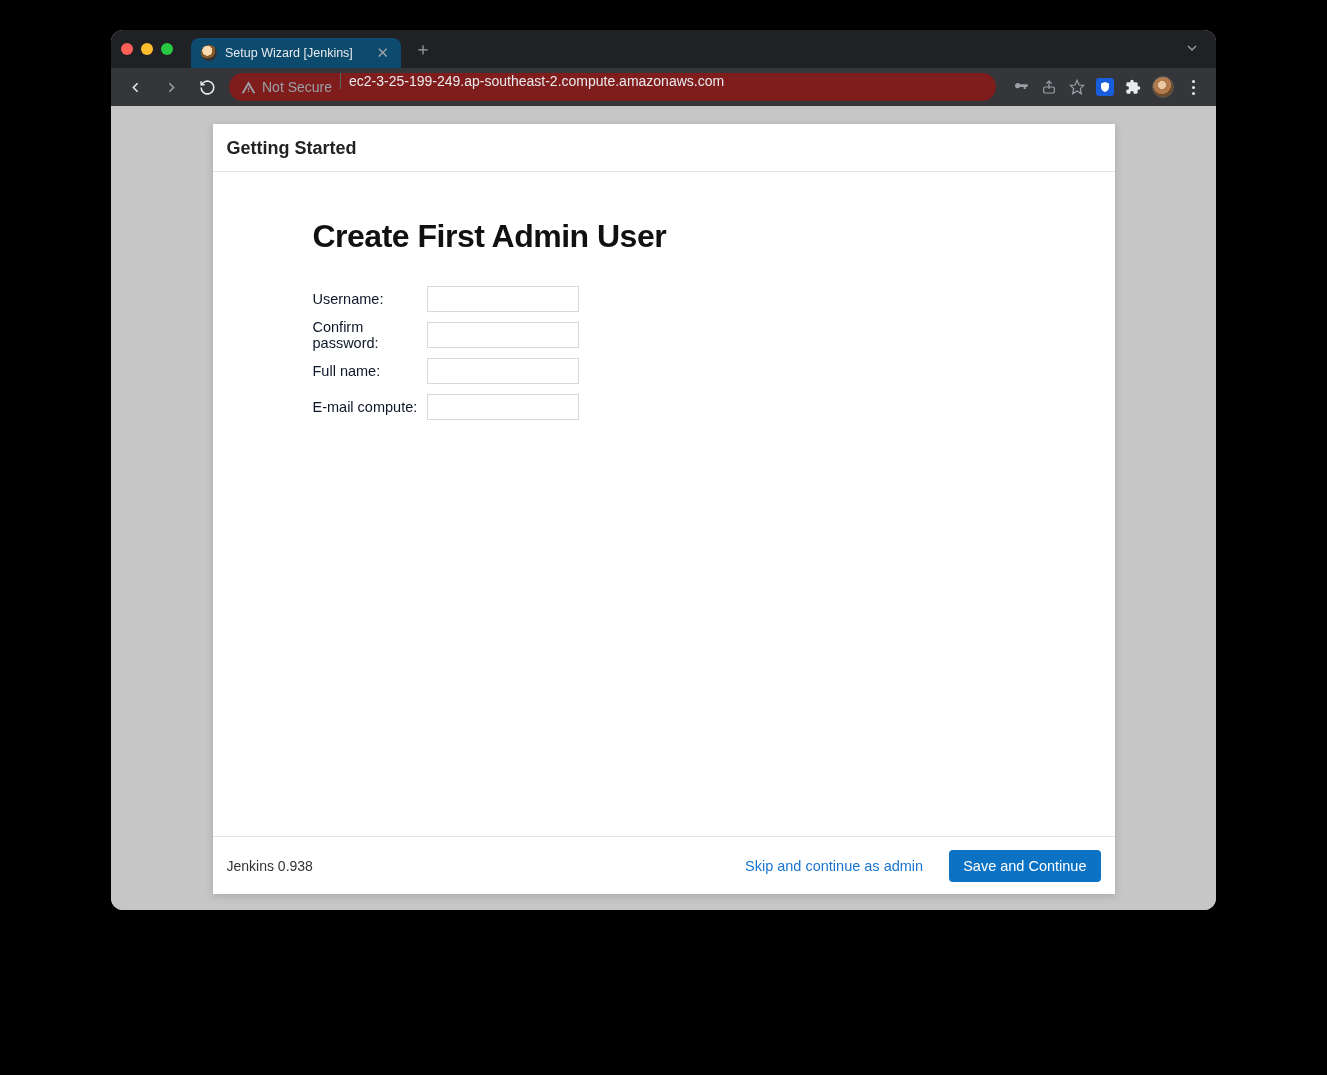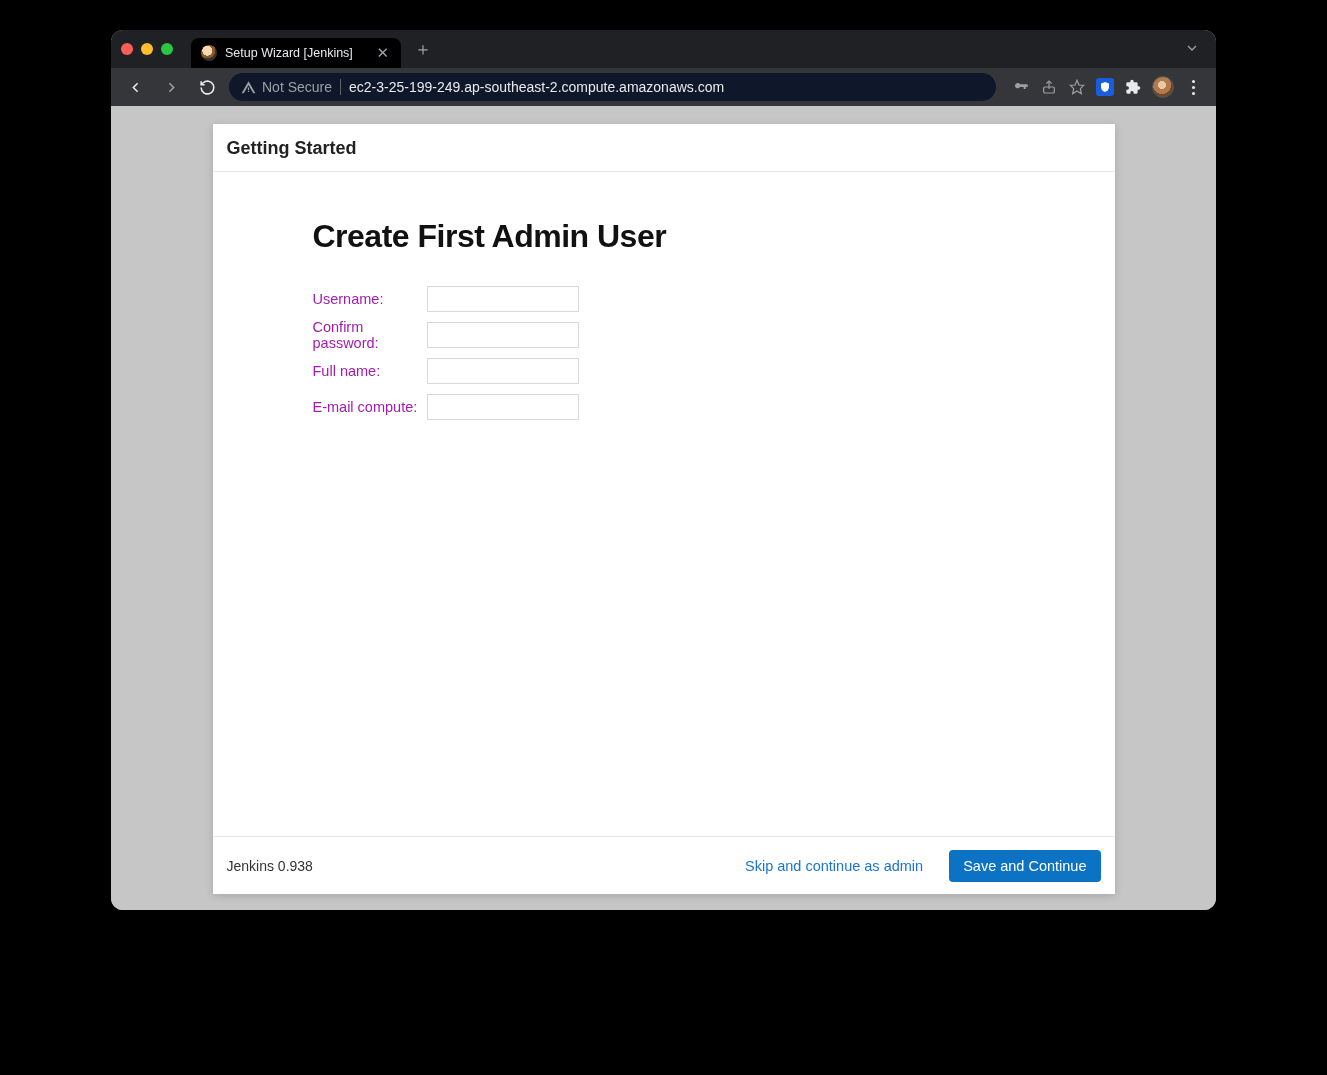--- a/index.html
+++ b/index.html
@@ -38,7 +38,7 @@
   .tl-green { background: #28c840; }
   .tab {
     height: 30px;
-    background: #000000;
+    background: #0c4a6e;
     border-radius: 8px 8px 0 0;
     display: flex;
     align-items: center;

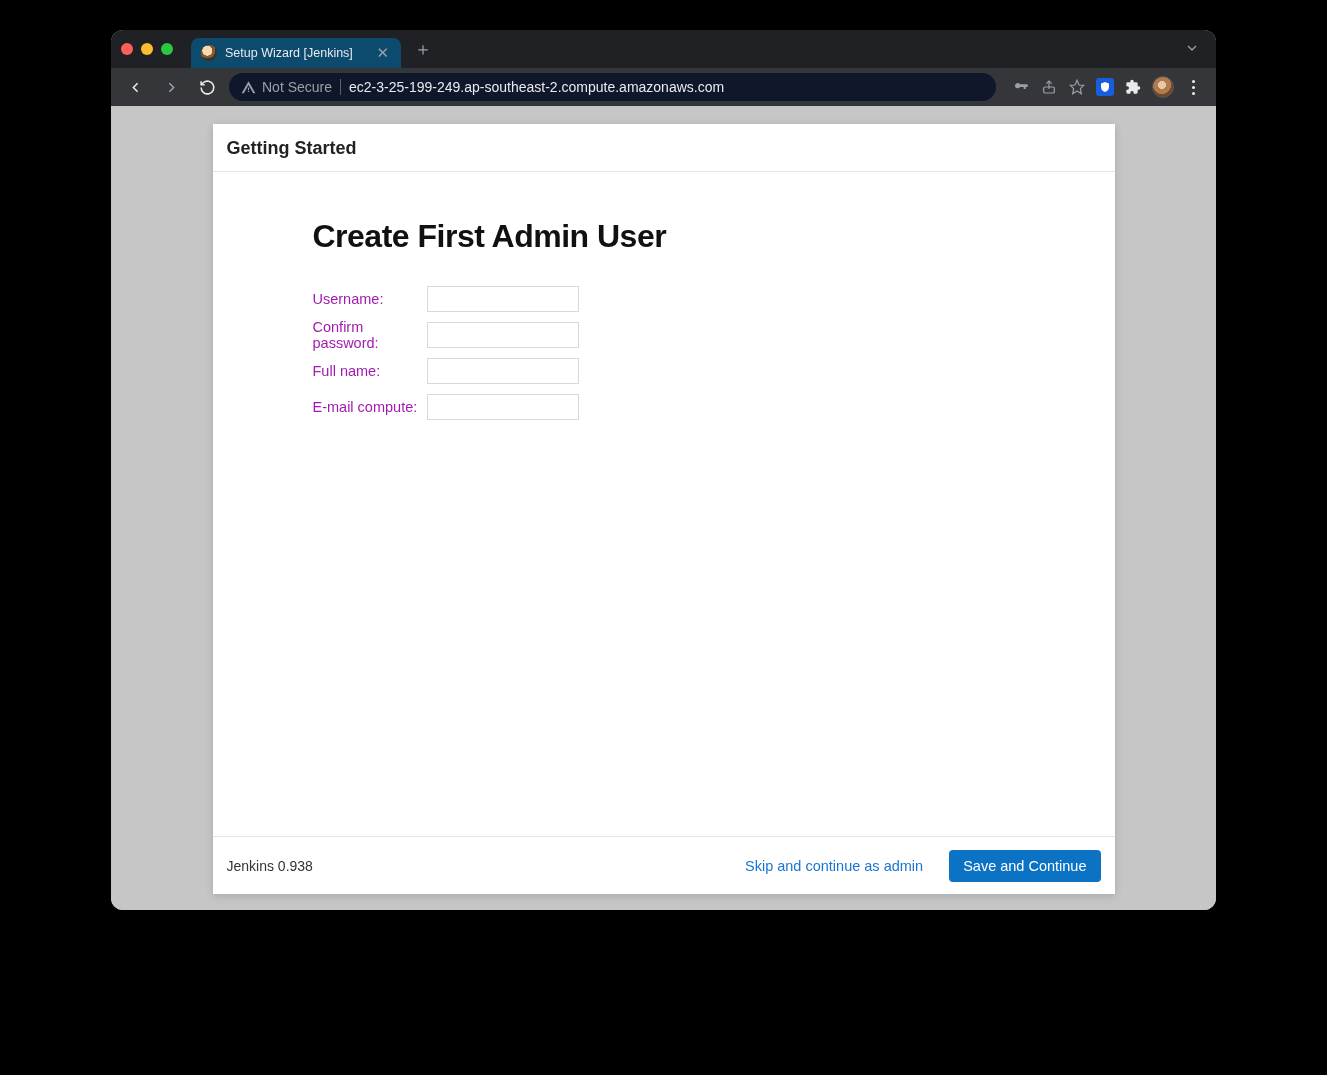--- a/index.html
+++ b/index.html
@@ -77,10 +77,9 @@
   .omnibox {
     flex: 1;
     height: 28px;
-    background: #0f172a;
+    background: #7f1d1d;
     border-radius: 14px;
     display: flex;
-    align-items: center;
     padding: 0 12px;
     gap: 8px;
     color: #e8eaed;

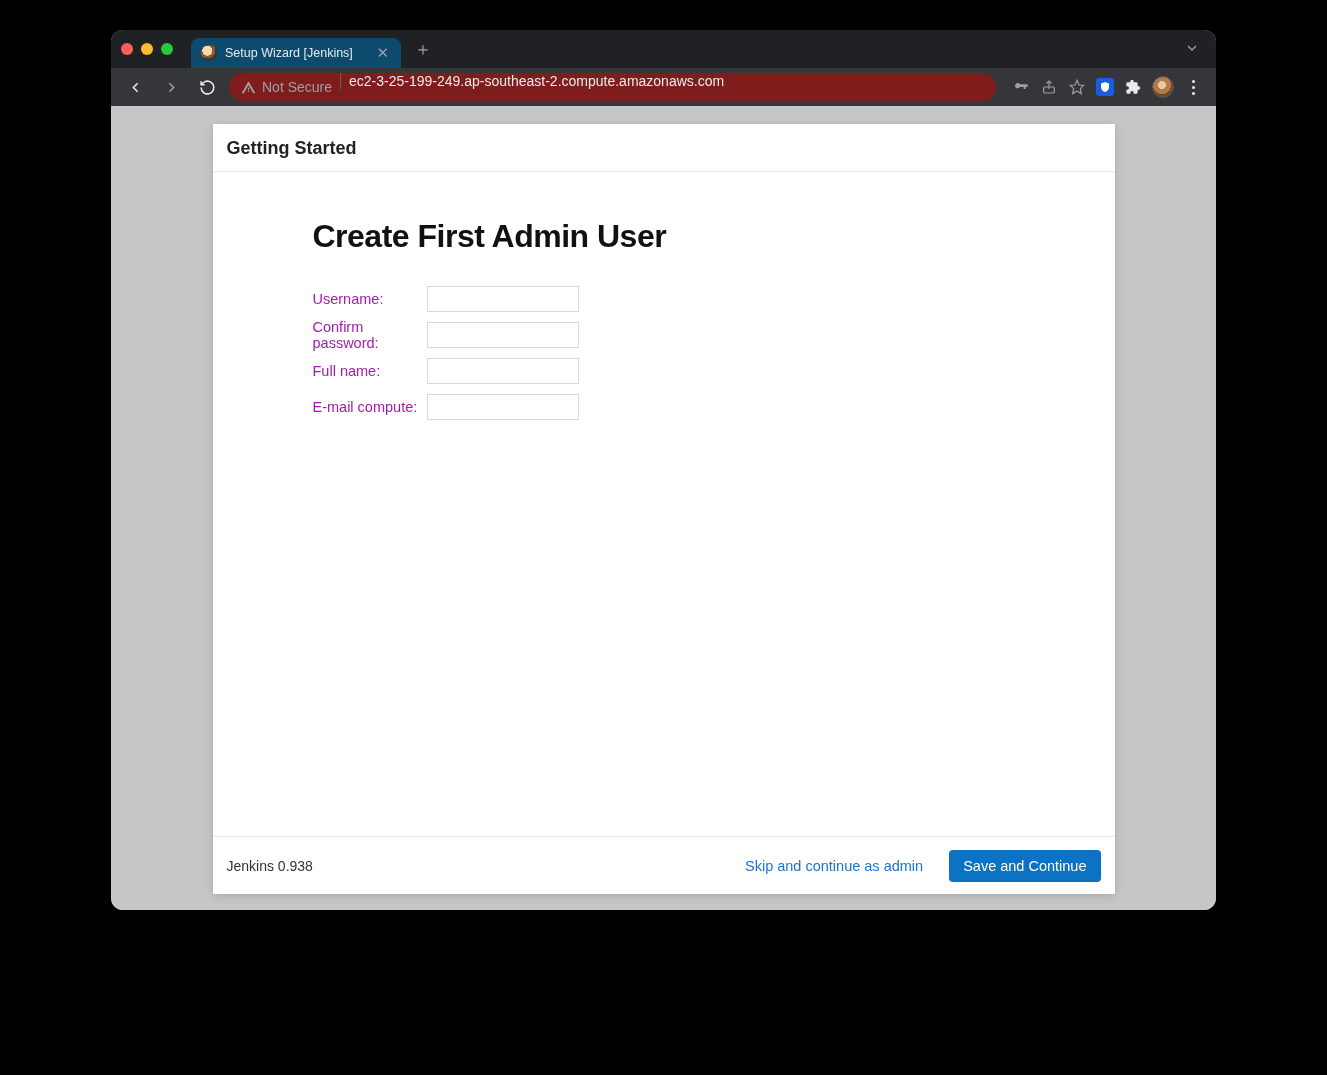--- a/index.html
+++ b/index.html
@@ -130,7 +130,7 @@
   .page-body { flex: 1; padding: 46px 0 0 100px; }
   .main-heading { font-size: 32px; font-weight: 600; color: #111; letter-spacing: -0.5px; margin-bottom: 26px; }
   .form-row { display: flex; align-items: center; height: 36px; }
-  .form-label { width: 114px; font-size: 14.5px; color: #a21caf; }
+  .form-label { width: 114px; font-size: 14.5px; color: #0f172a; }
   .form-input {
     width: 152px; height: 26px; border: 1px solid #d9d9d9; background: #fff;
     padding: 0 4px; font-size: 14px;

